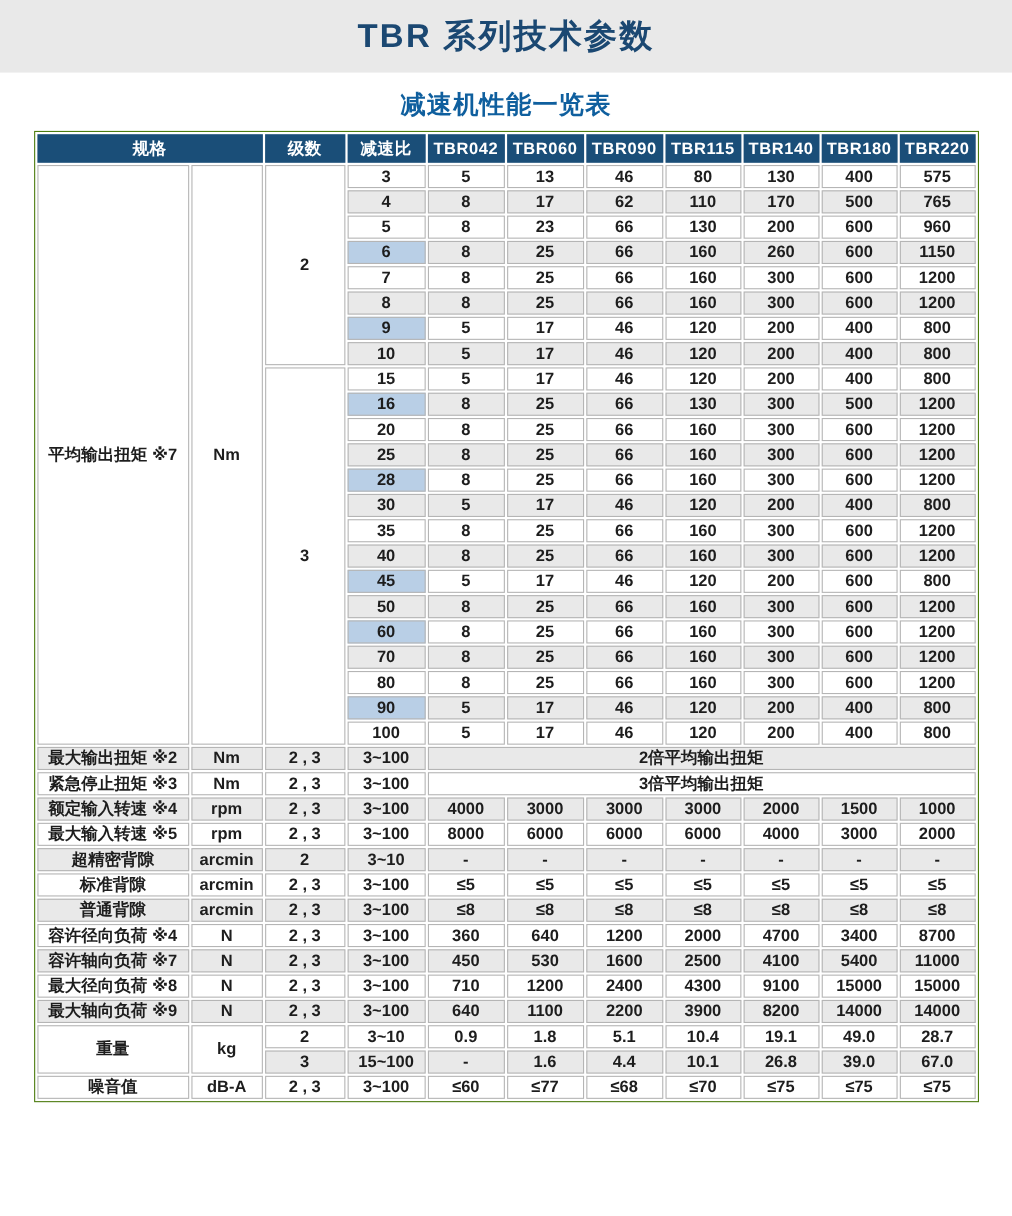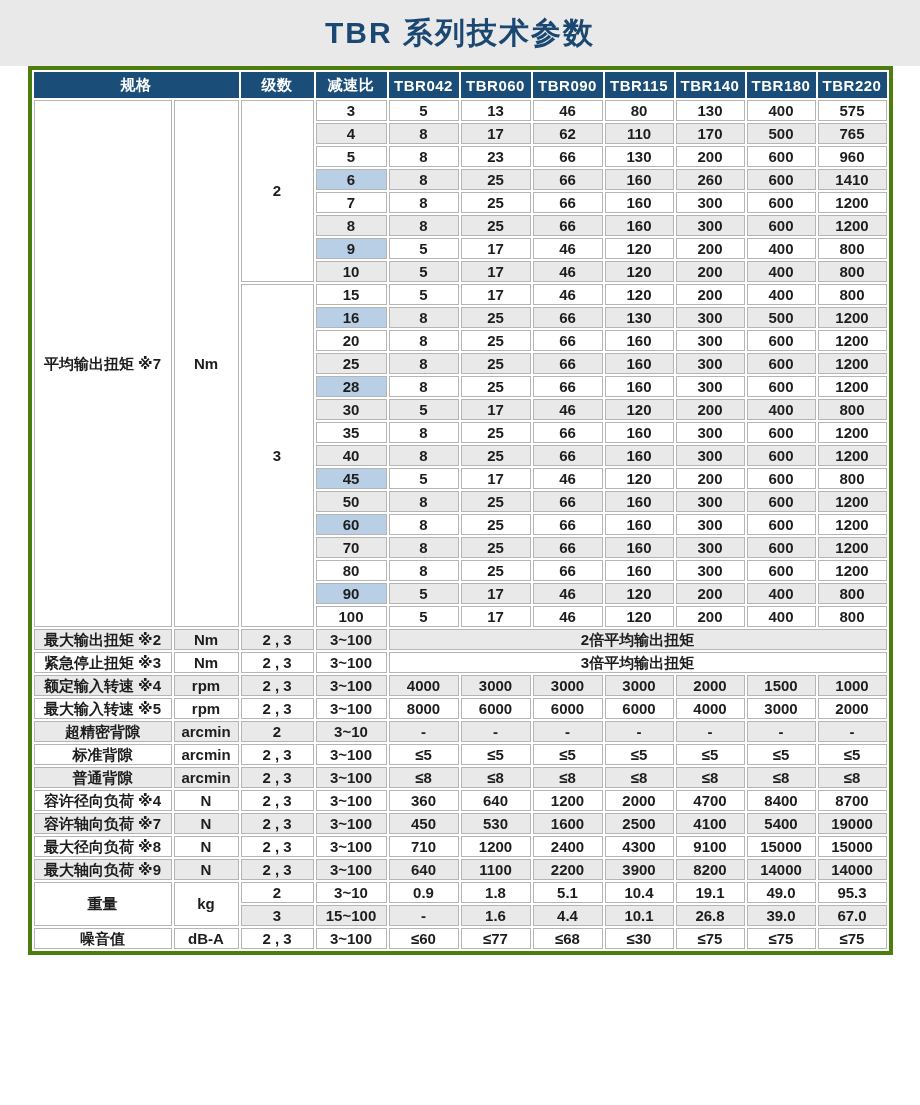--- a/index.html
+++ b/index.html
@@ -48,6 +48,7 @@
   <div class="banner">
     <h1 class="title">TBR 系列技术参数</h1>
   </div>
+  <h2 class="subtitle">减速机性能一览表</h2>
 
   <table class="spec-table">
     <colgroup>

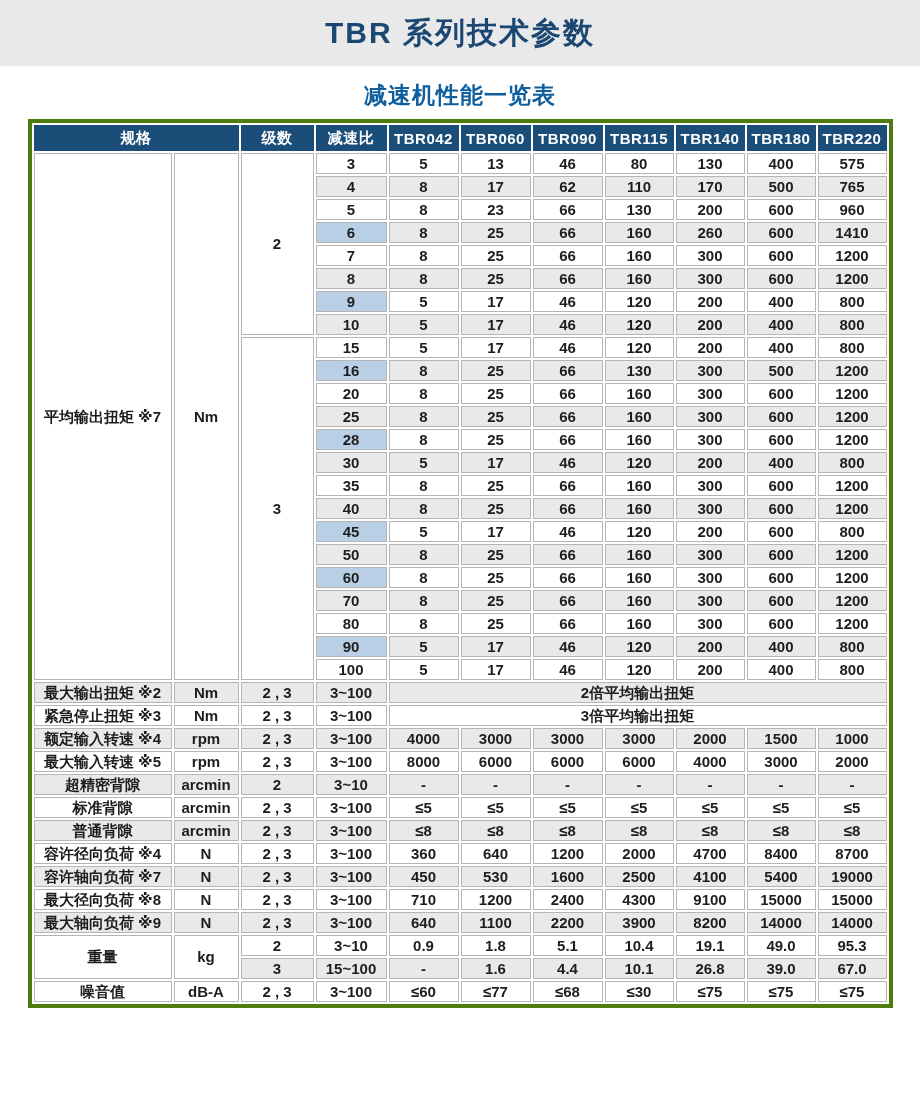--- a/index.html
+++ b/index.html
@@ -22,7 +22,7 @@
   }
   table.spec-table{
     border-collapse:separate;border-spacing:2px;table-layout:fixed;
-    width:856px;margin:0 auto;border:4px solid #4d7c0f;background:#ffffff;
+    width:856px;margin:0 auto;border:1px solid #4d7c0f;background:#ffffff;
   }
   table.spec-table th{
     background:var(--header-bg,#1a4e78);color:#ffffff;

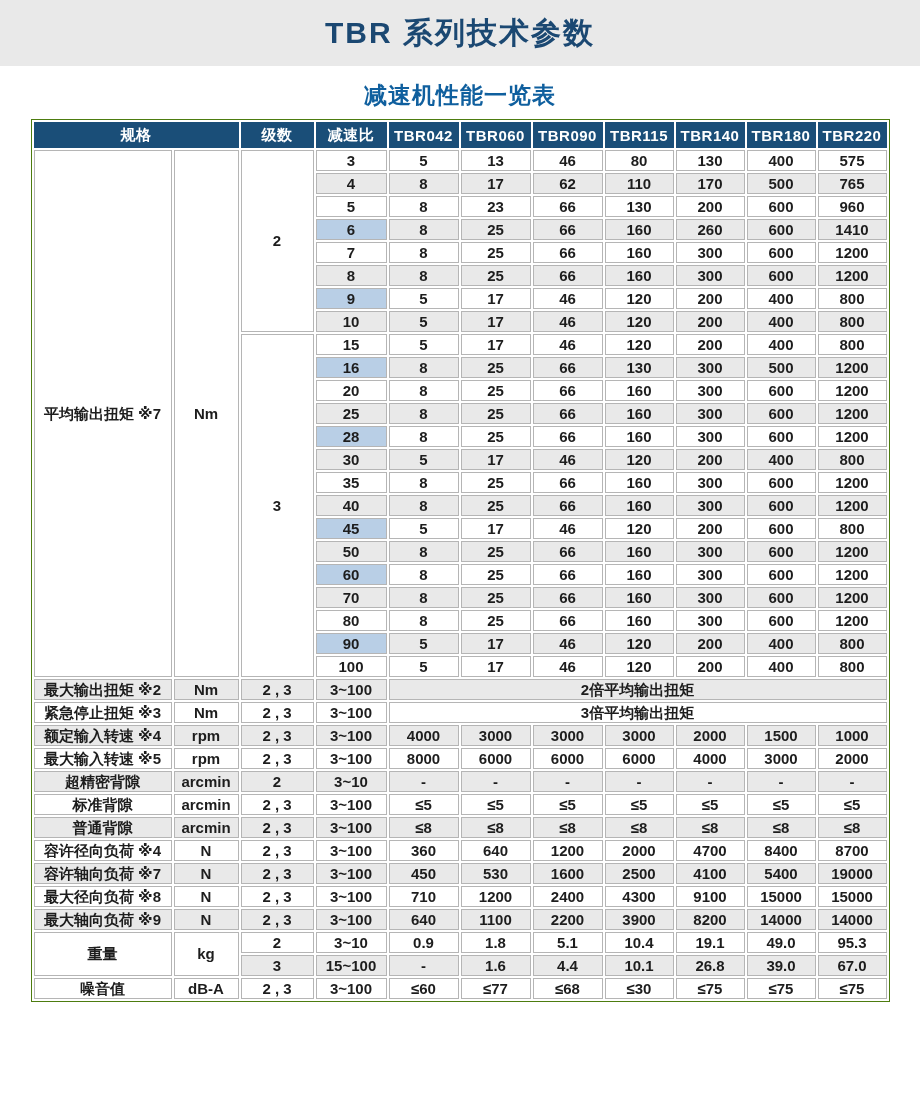--- a/index.html
+++ b/index.html
@@ -120,7 +120,7 @@
           <td class="gray">160</td>
           <td class="gray">260</td>
           <td class="gray">600</td>
-          <td class="gray">1410</td>
+          <td class="gray">1150</td>
         </tr>
         <tr>
           <td class="white">7</td>

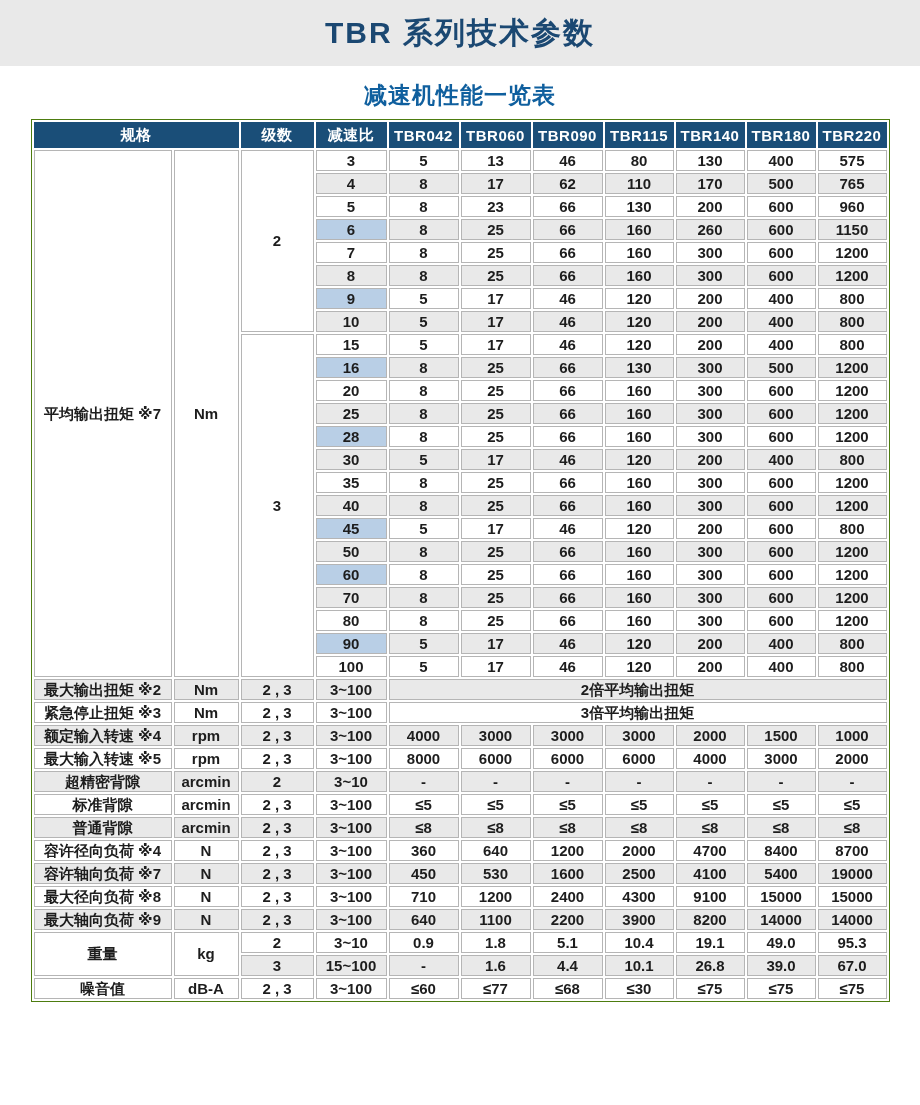--- a/index.html
+++ b/index.html
@@ -402,7 +402,7 @@
           <td class="white">1200</td>
           <td class="white">2000</td>
           <td class="white">4700</td>
-          <td class="white">8400</td>
+          <td class="white">3400</td>
           <td class="white">8700</td>
         </tr>
         <tr>

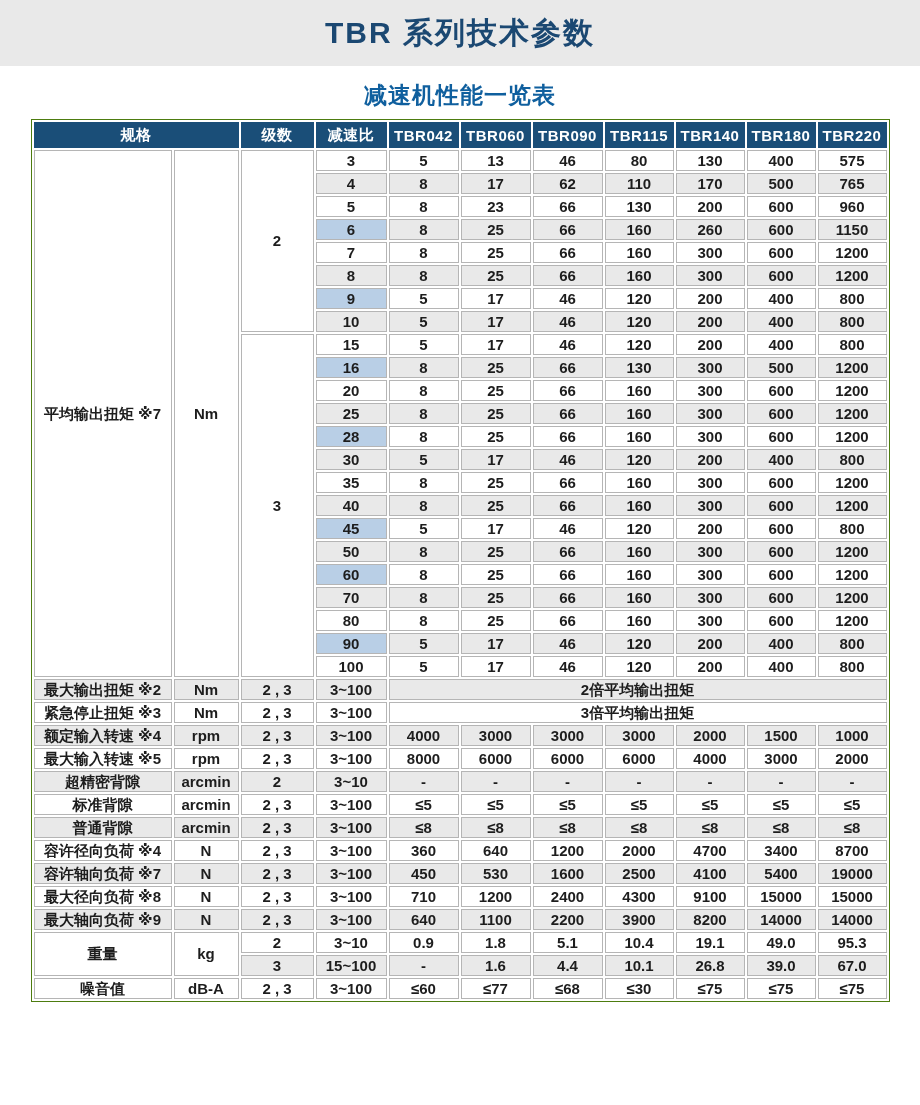--- a/index.html
+++ b/index.html
@@ -416,7 +416,7 @@
           <td class="gray">2500</td>
           <td class="gray">4100</td>
           <td class="gray">5400</td>
-          <td class="gray">19000</td>
+          <td class="gray">11000</td>
         </tr>
         <tr>
           <td class="white label-cell">最大径向负荷 ※8</td>

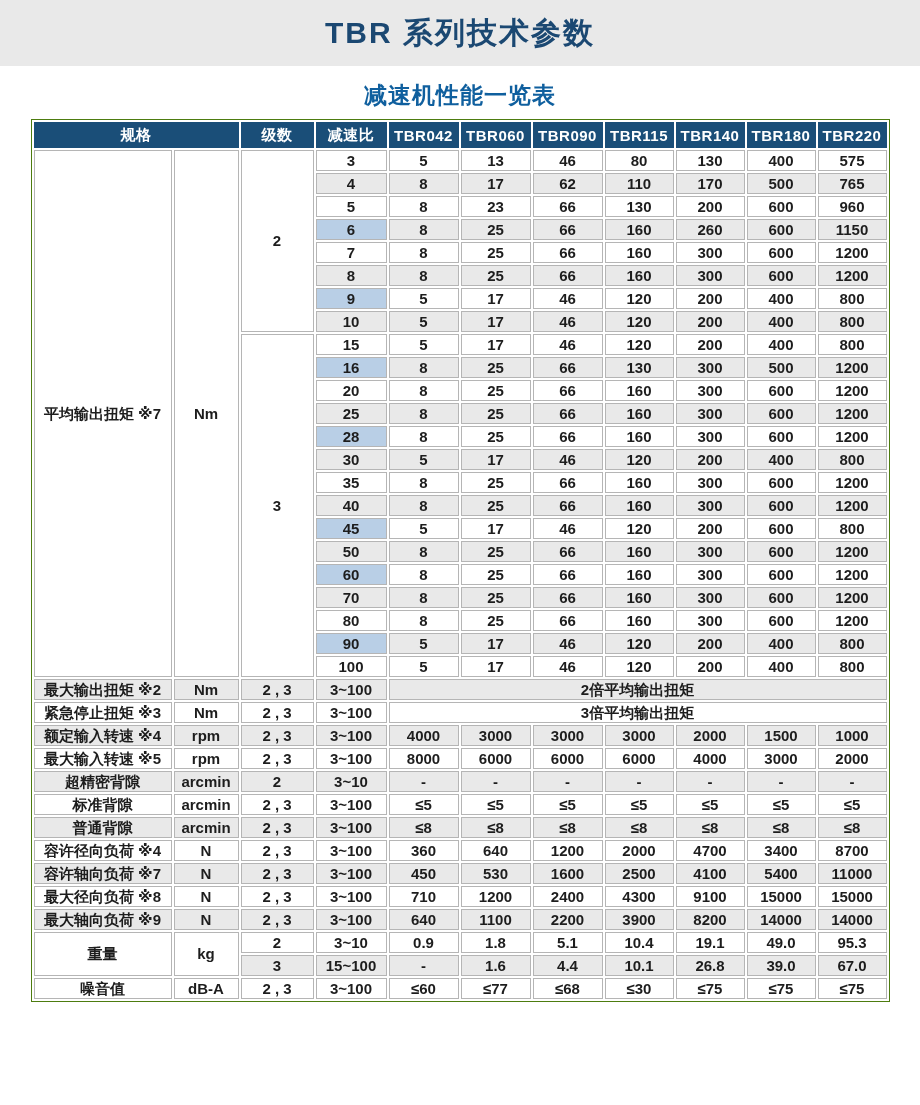--- a/index.html
+++ b/index.html
@@ -455,7 +455,7 @@
           <td class="white">10.4</td>
           <td class="white">19.1</td>
           <td class="white">49.0</td>
-          <td class="white">95.3</td>
+          <td class="white">28.7</td>
         </tr>
         <tr>
           <td class="gray">3</td>

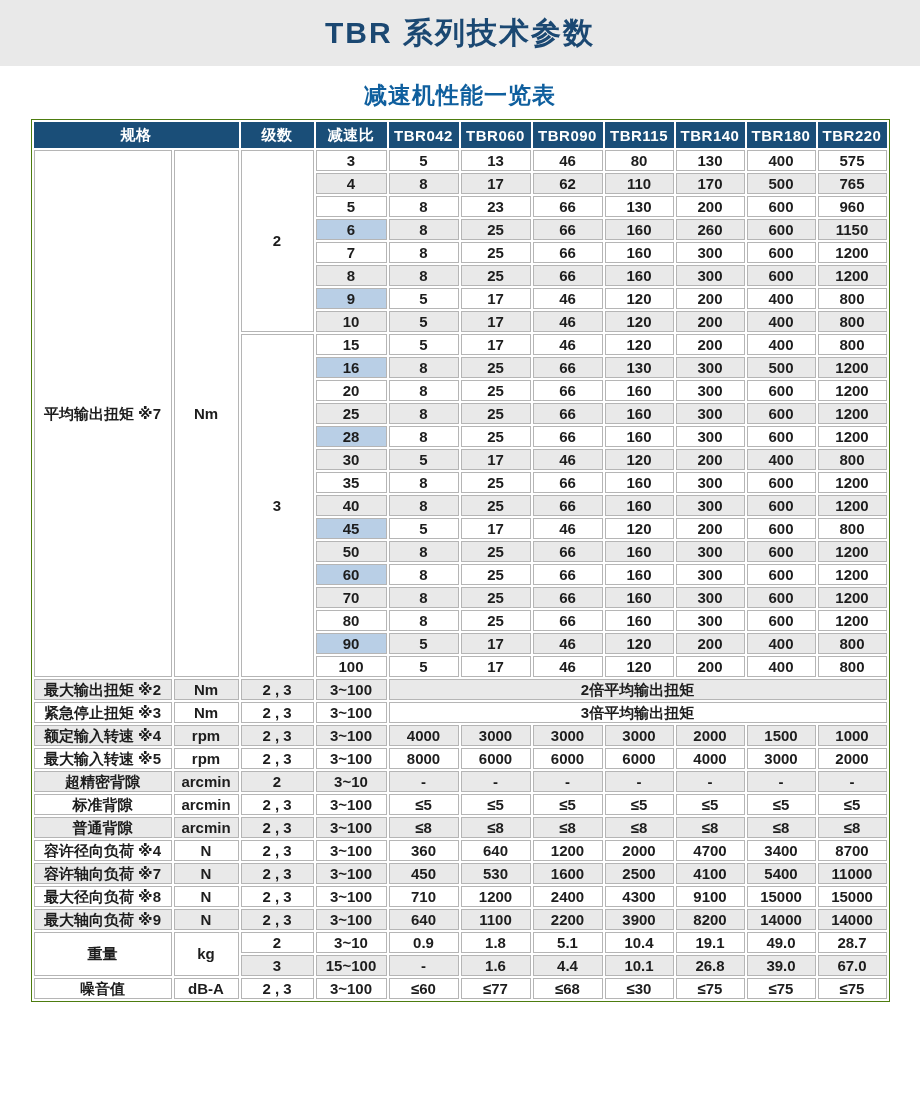--- a/index.html
+++ b/index.html
@@ -476,7 +476,7 @@
           <td class="white">≤60</td>
           <td class="white">≤77</td>
           <td class="white">≤68</td>
-          <td class="white">≤30</td>
+          <td class="white">≤70</td>
           <td class="white">≤75</td>
           <td class="white">≤75</td>
           <td class="white">≤75</td>

